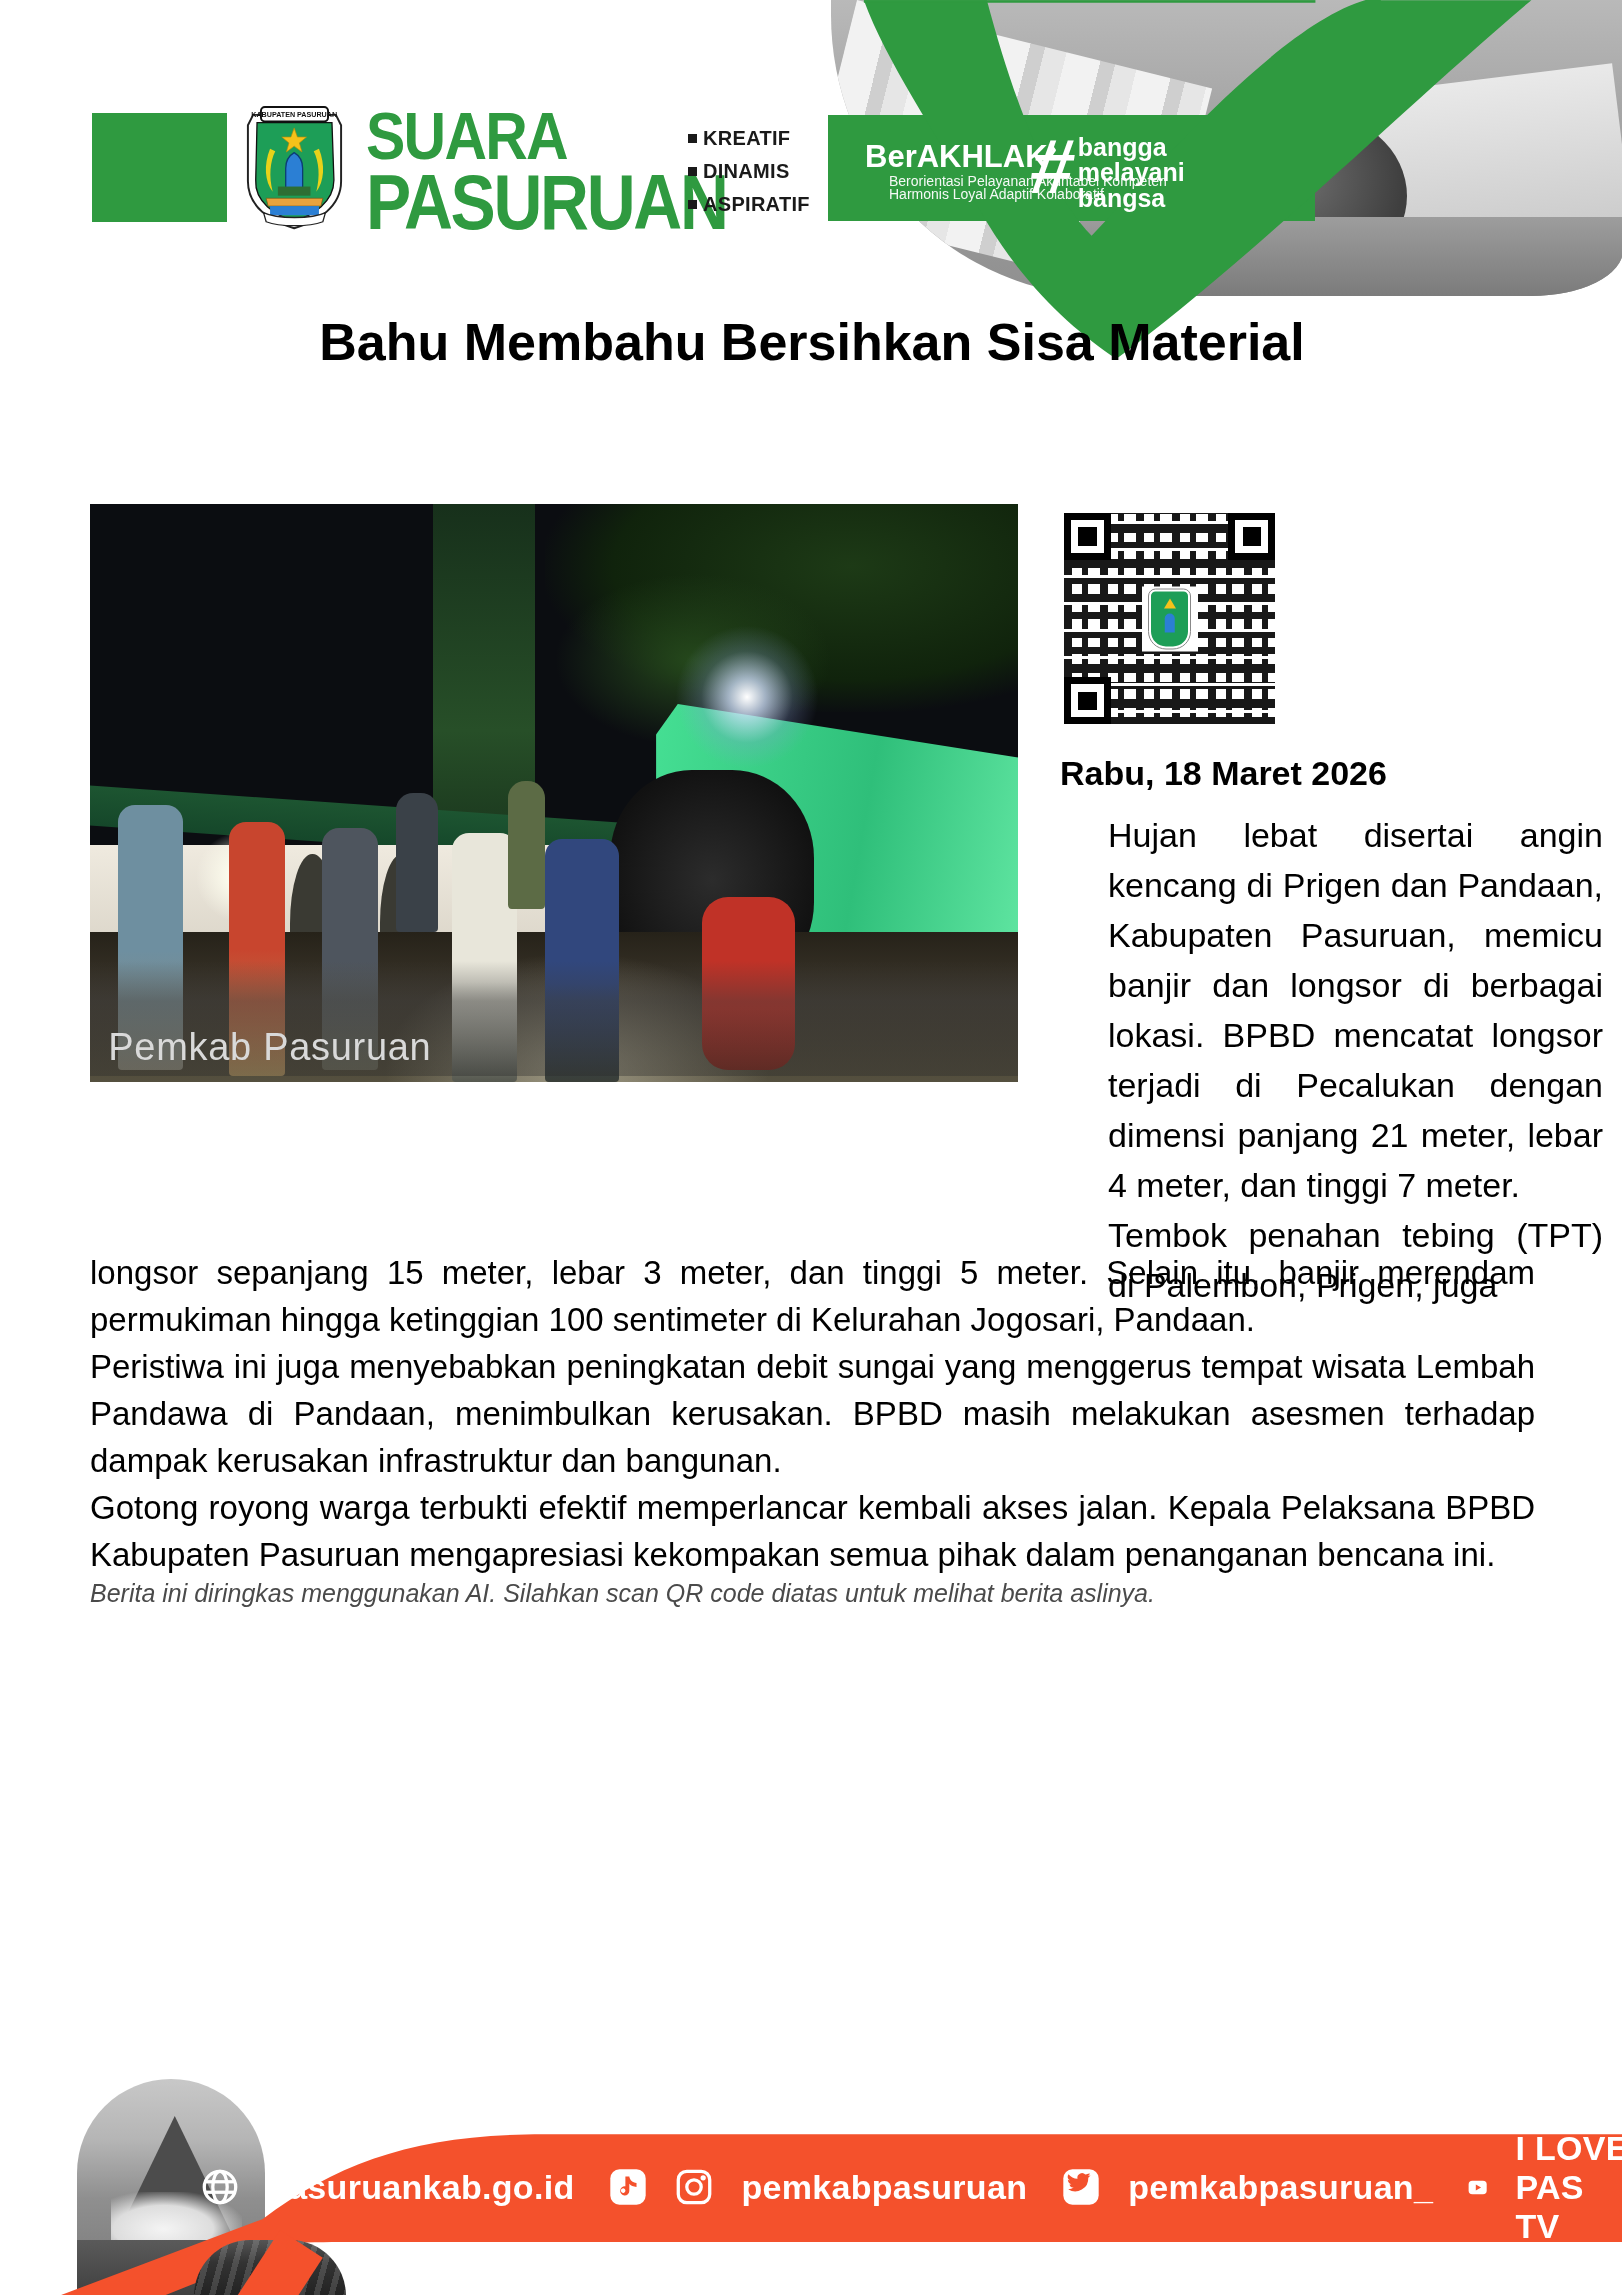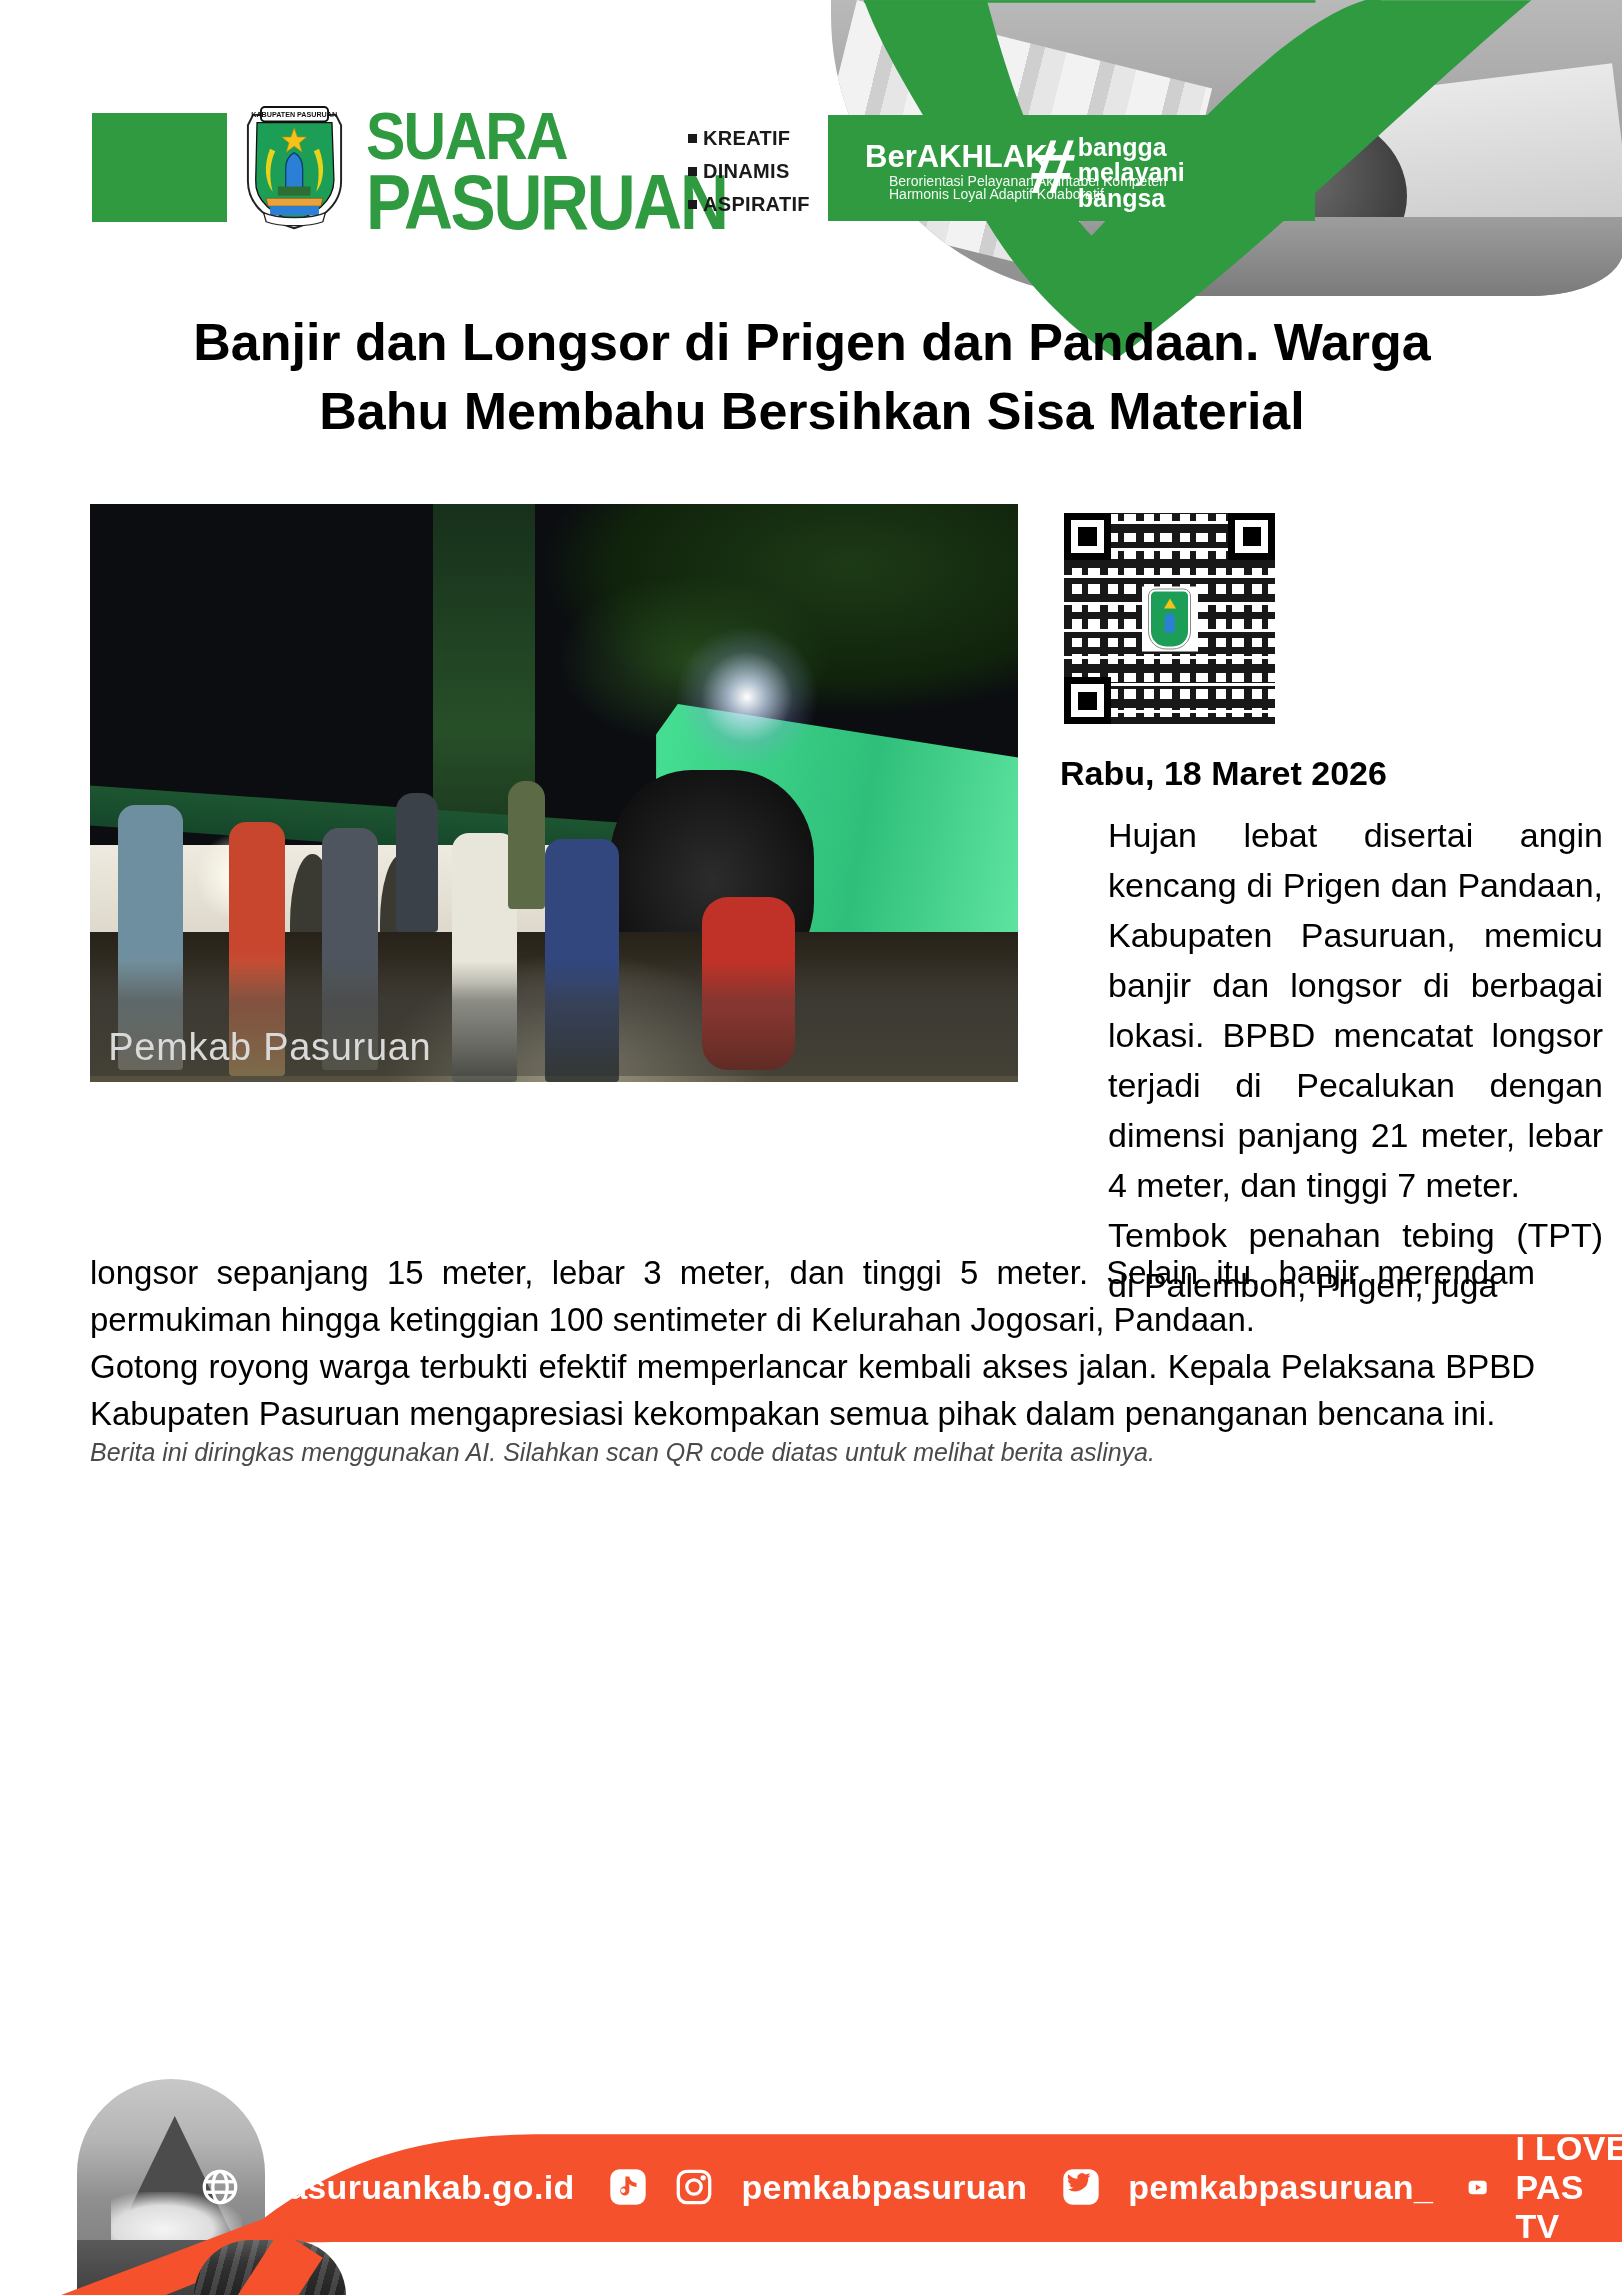--- a/index.html
+++ b/index.html
@@ -163,7 +163,6 @@
   </div>
 
   <div class="title">
-    <div>Banjir dan Longsor di Prigen dan Pandaan. Warga</div>
     <div>Bahu Membahu Bersihkan Sisa Material</div>
   </div>
 

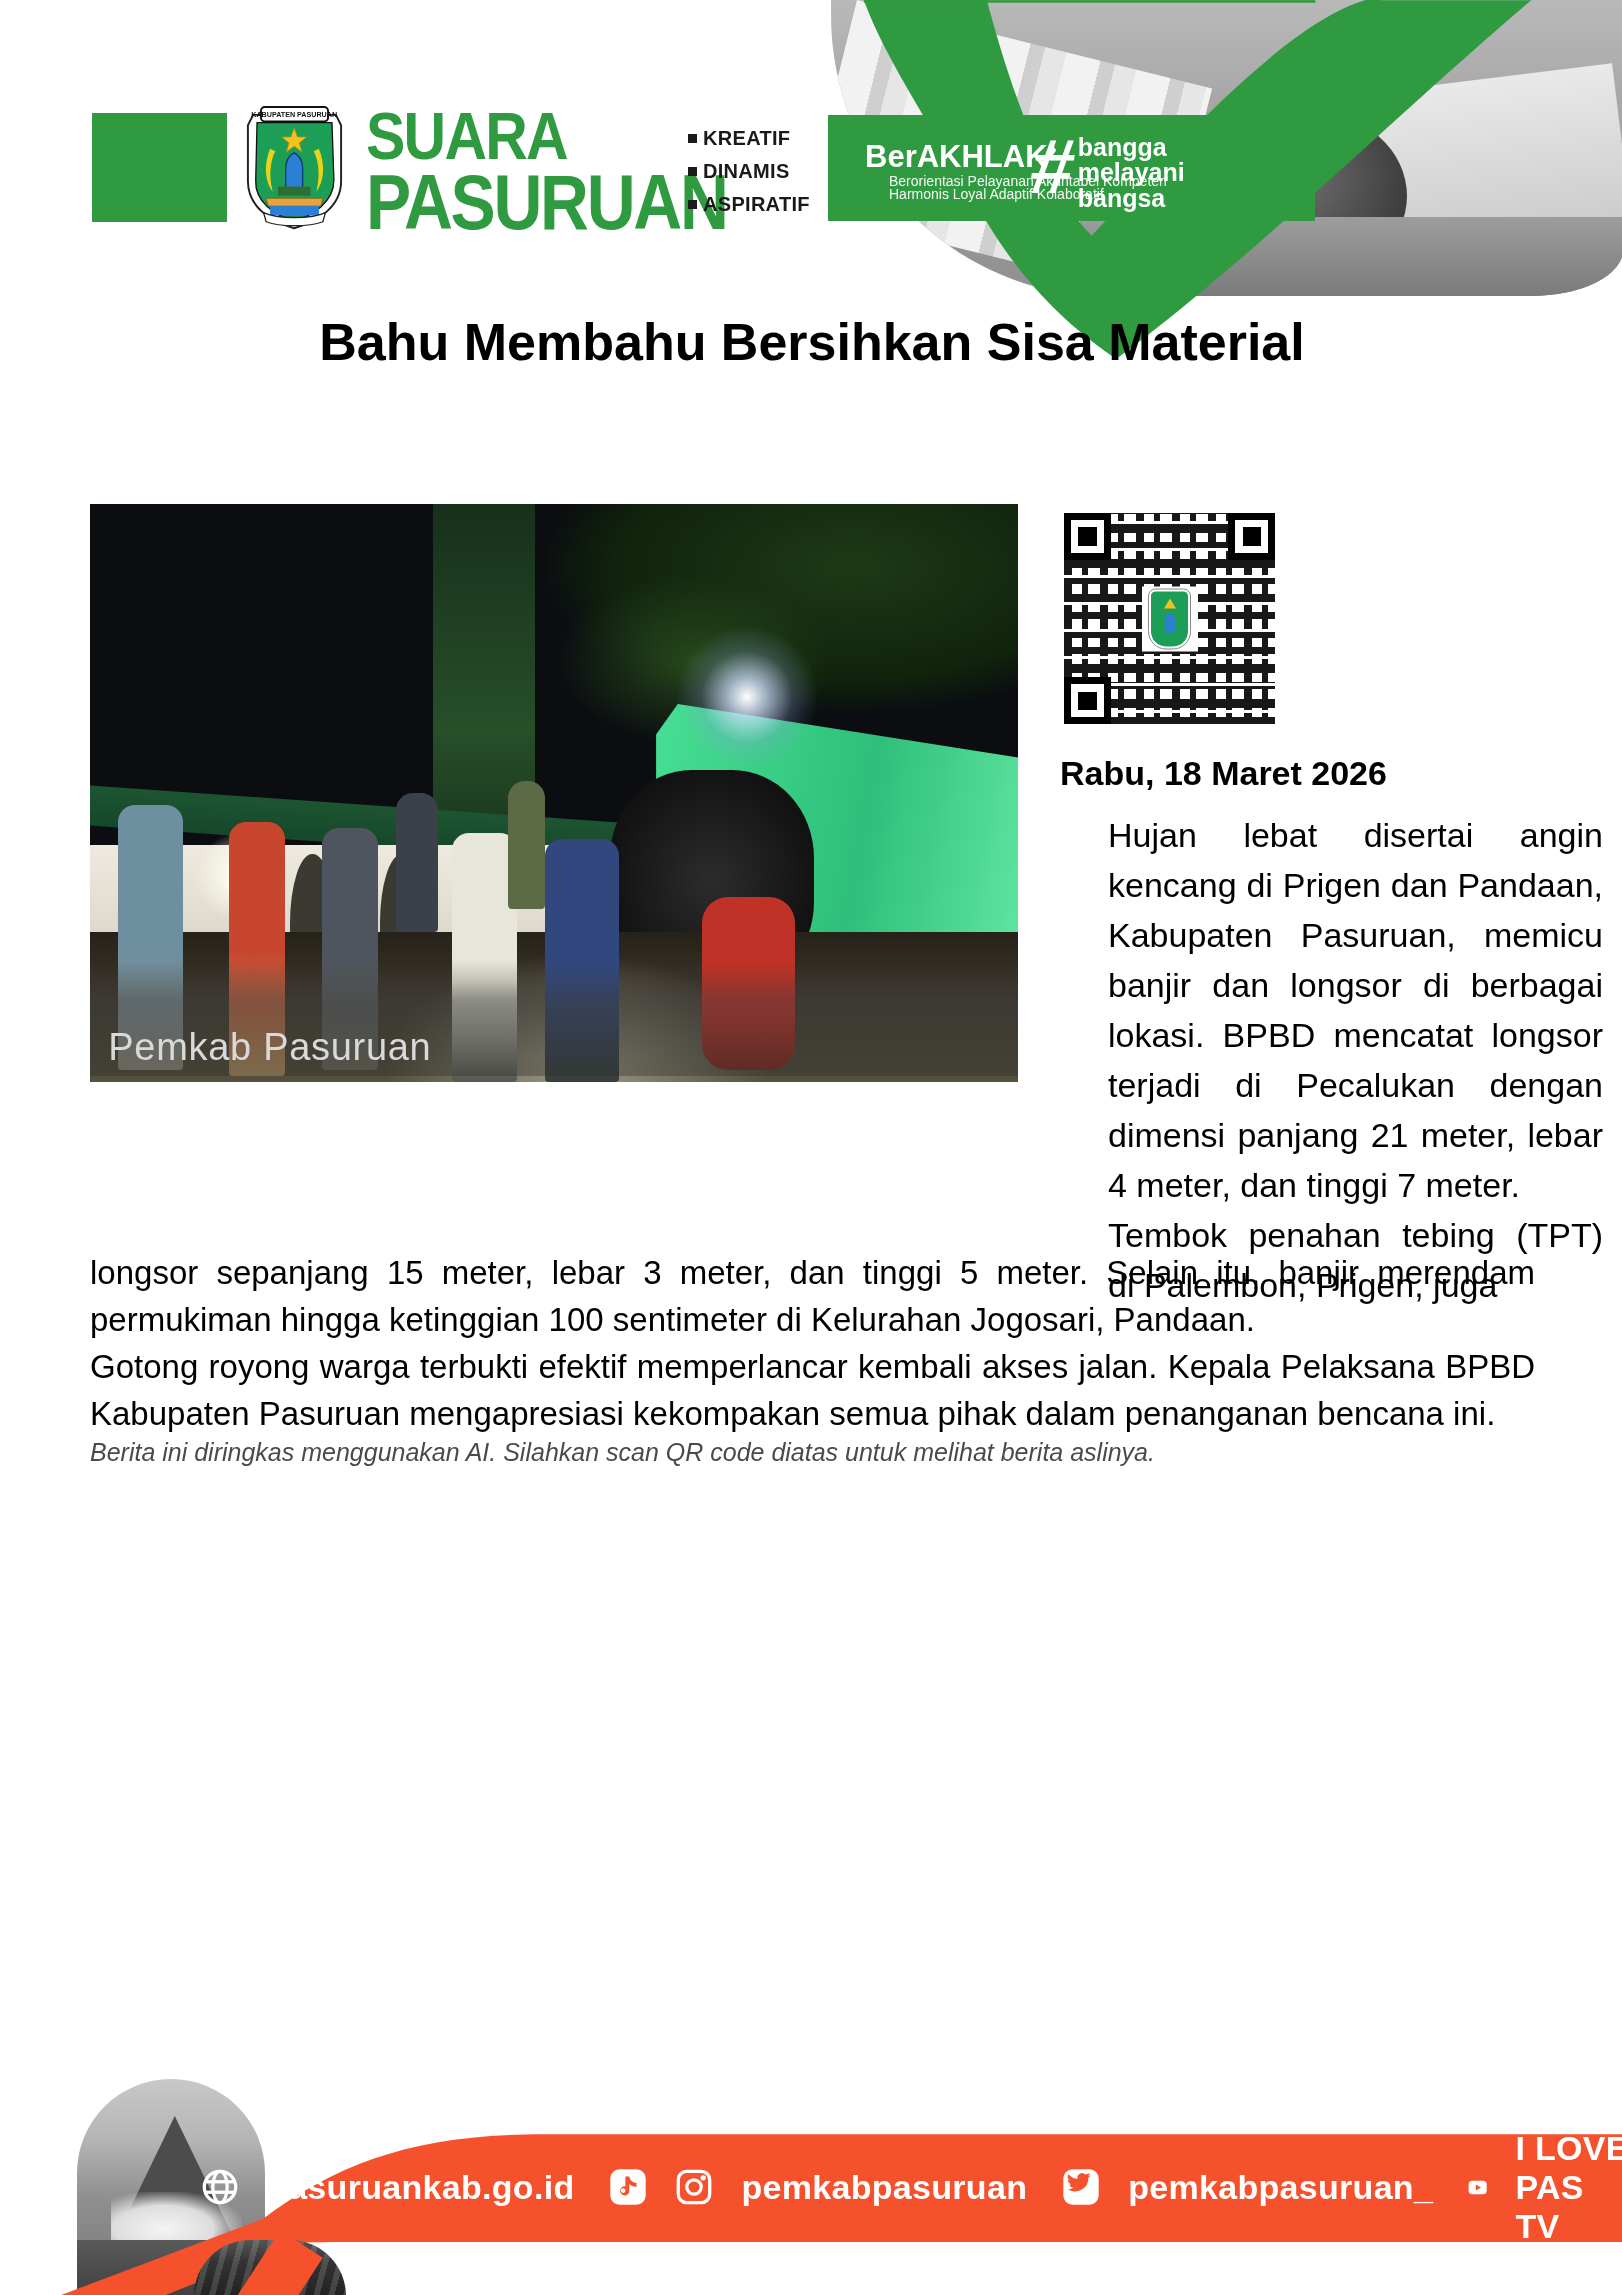--- a/index.html
+++ b/index.html
@@ -214,6 +214,7 @@
 
   <div class="bodytext">
     <p>longsor sepanjang 15 meter, lebar 3 meter, dan tinggi 5 meter. Selain itu, banjir merendam permukiman hingga ketinggian 100 sentimeter di Kelurahan Jogosari, Pandaan.</p>
+    <p>Peristiwa ini juga menyebabkan peningkatan debit sungai yang menggerus tempat wisata Lembah Pandawa di Pandaan, menimbulkan kerusakan. BPBD masih melakukan asesmen terhadap dampak kerusakan infrastruktur dan bangunan.</p>
     <p>Gotong royong warga terbukti efektif memperlancar kembali akses jalan. Kepala Pelaksana BPBD Kabupaten Pasuruan mengapresiasi kekompakan semua pihak dalam penanganan bencana ini.</p>
     <p class="footnote">Berita ini diringkas menggunakan AI. Silahkan scan QR code diatas untuk melihat berita aslinya.</p>
   </div>

